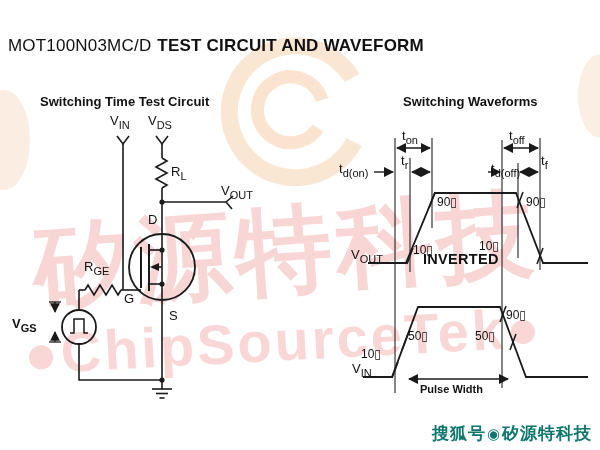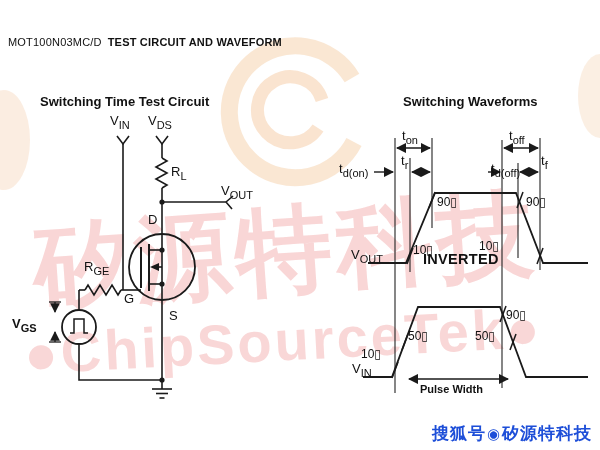--- a/index.html
+++ b/index.html
@@ -33,7 +33,7 @@
   .lbl sub{font-size:11px;line-height:8px;}
   .pct{font-size:12px;line-height:13px;}
   .hdg{font-weight:700;font-size:13px;text-align:center;}
-  .title{position:absolute;left:8px;top:36px;z-index:2;font-size:11px;white-space:nowrap;}
+  .title{position:absolute;left:8px;top:36px;z-index:2;font-size:17px;white-space:nowrap;}
   .title .model{font-weight:400;letter-spacing:0.2px;}
   .title .rest{font-weight:700;margin-left:6px;letter-spacing:0.2px;}
   .big{font-weight:700;font-size:14.5px;letter-spacing:0.3px;}

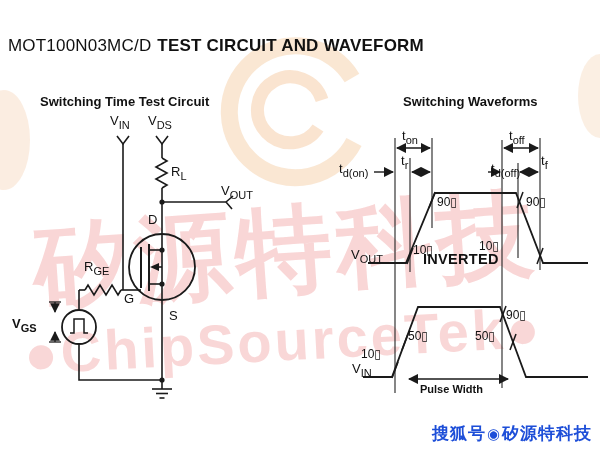--- a/index.html
+++ b/index.html
@@ -23,7 +23,7 @@
   }
   .wm-footer{
     position:absolute;right:8px;top:422px;z-index:3;
-    font-size:17px;font-weight:700;letter-spacing:1px;color:#1d4ed8;white-space:nowrap;
+    font-size:17px;font-weight:700;letter-spacing:1px;color:#0f766e;white-space:nowrap;
   }
   .wm-footer .logo{font-size:15px;padding:0 1px;}
   

